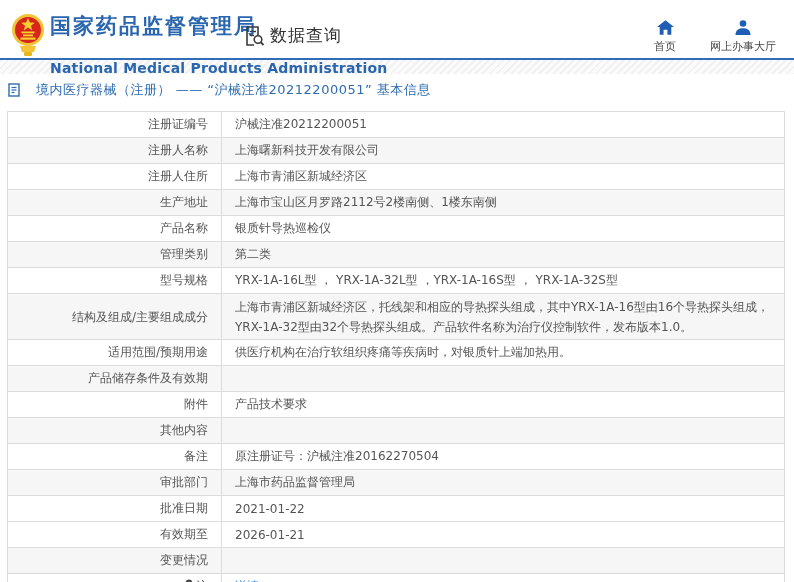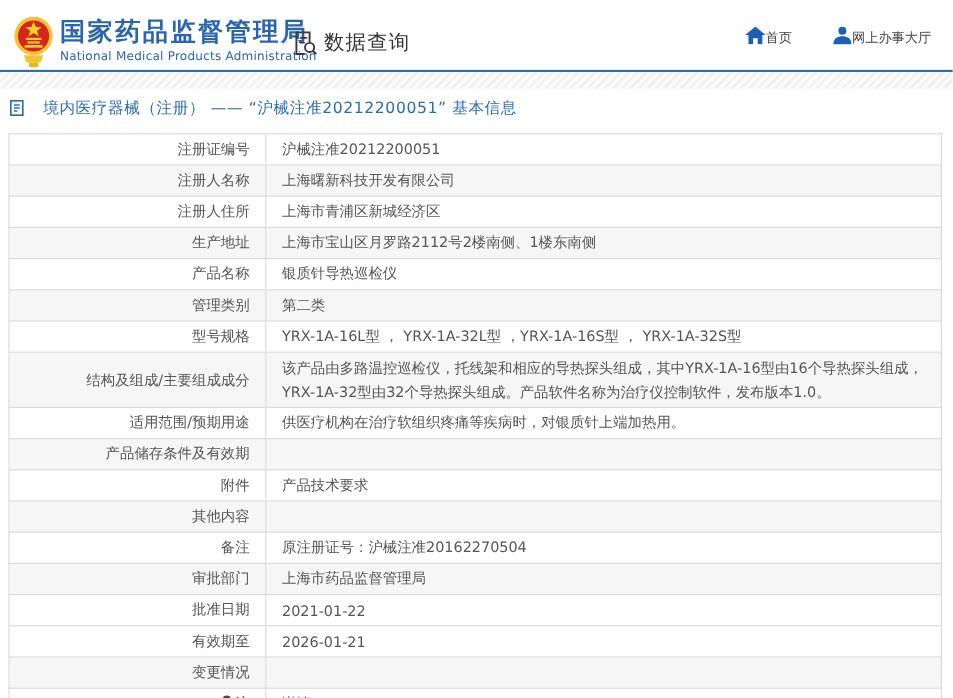--- a/index.html
+++ b/index.html
@@ -14,7 +14,7 @@
   .dataquery { position:absolute; left:243px; top:24px; display:flex; align-items:center; cursor:pointer; }
   .dataquery span { font-size:17px; color:#333; margin-left:5px; letter-spacing:1px; }
   .topnav { position:absolute; right:18px; top:20px; display:flex; gap:34px; }
-  .nav-item { display:flex; flex-direction:row; align-items:center; cursor:pointer; }
+  .nav-item { display:flex; flex-direction:column; align-items:center; cursor:pointer; }
   .nav-item .lbl { font-size:11px; color:#444; margin-top:4px; white-space:nowrap; }
 
   .blue-line { width:794px; height:2px; background:#2f6db8; }

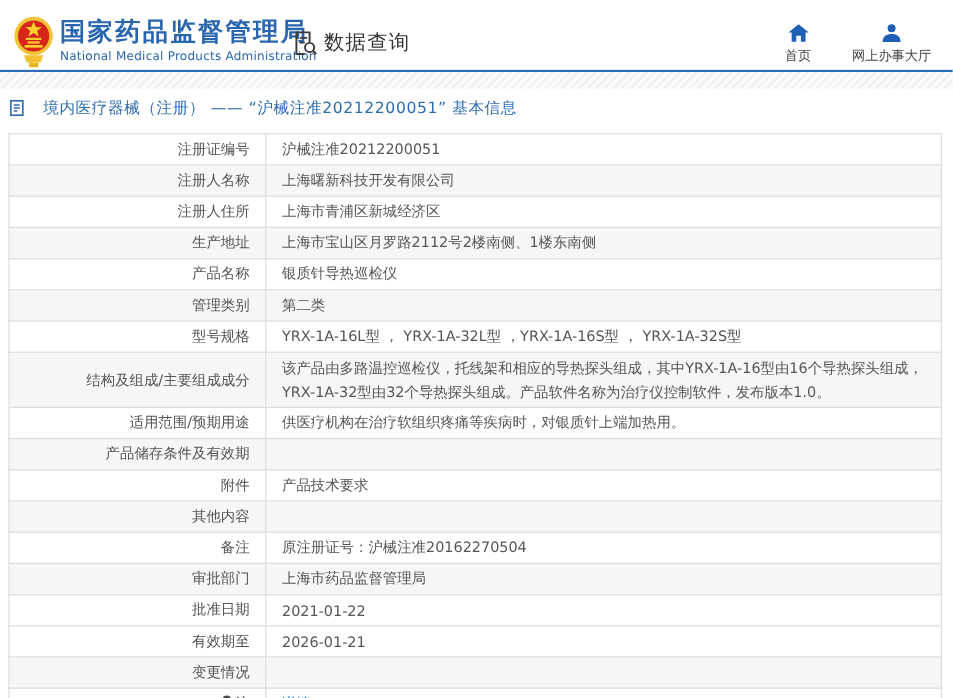--- a/index.html
+++ b/index.html
@@ -10,7 +10,7 @@
   .emblem { position:absolute; left:11px; top:10px; }
   .agency { position:absolute; left:50px; top:13px; }
   .agency-cn { font-size:21px; font-weight:bold; color:#2a66ae; letter-spacing:2px; line-height:26px; }
-  .agency-en { font-size:10px; color:#2a66ae; margin-top:3px; letter-spacing:0.2px; }
+  .agency-en { font-size:14px; color:#2a66ae; margin-top:21px; letter-spacing:0.2px;font-weight:bold; }
   .dataquery { position:absolute; left:243px; top:24px; display:flex; align-items:center; cursor:pointer; }
   .dataquery span { font-size:17px; color:#333; margin-left:5px; letter-spacing:1px; }
   .topnav { position:absolute; right:18px; top:20px; display:flex; gap:34px; }

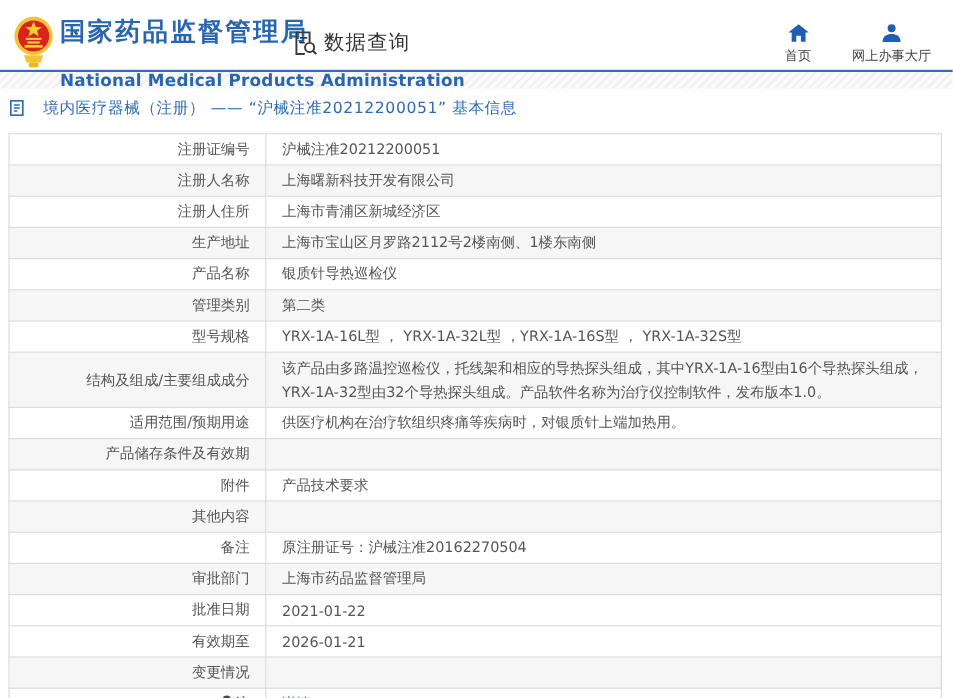--- a/index.html
+++ b/index.html
@@ -126,7 +126,7 @@
         </tr>
         <tr class="alt tall">
           <td class="label-cell"><span>结构及组成/主要组成成分</span></td>
-          <td class="value-cell"><span>该产品由多路温控巡检仪，托线架和相应的导热探头组成，其中YRX-1A-16型由16个导热探头组成，YRX-1A-32型由32个导热探头组成。产品软件名称为治疗仪控制软件，发布版本1.0。</span></td>
+          <td class="value-cell"><span>上海市青浦区新城经济区，托线架和相应的导热探头组成，其中YRX-1A-16型由16个导热探头组成，YRX-1A-32型由32个导热探头组成。产品软件名称为治疗仪控制软件，发布版本1.0。</span></td>
         </tr>
         <tr>
           <td class="label-cell"><span>适用范围/预期用途</span></td>

